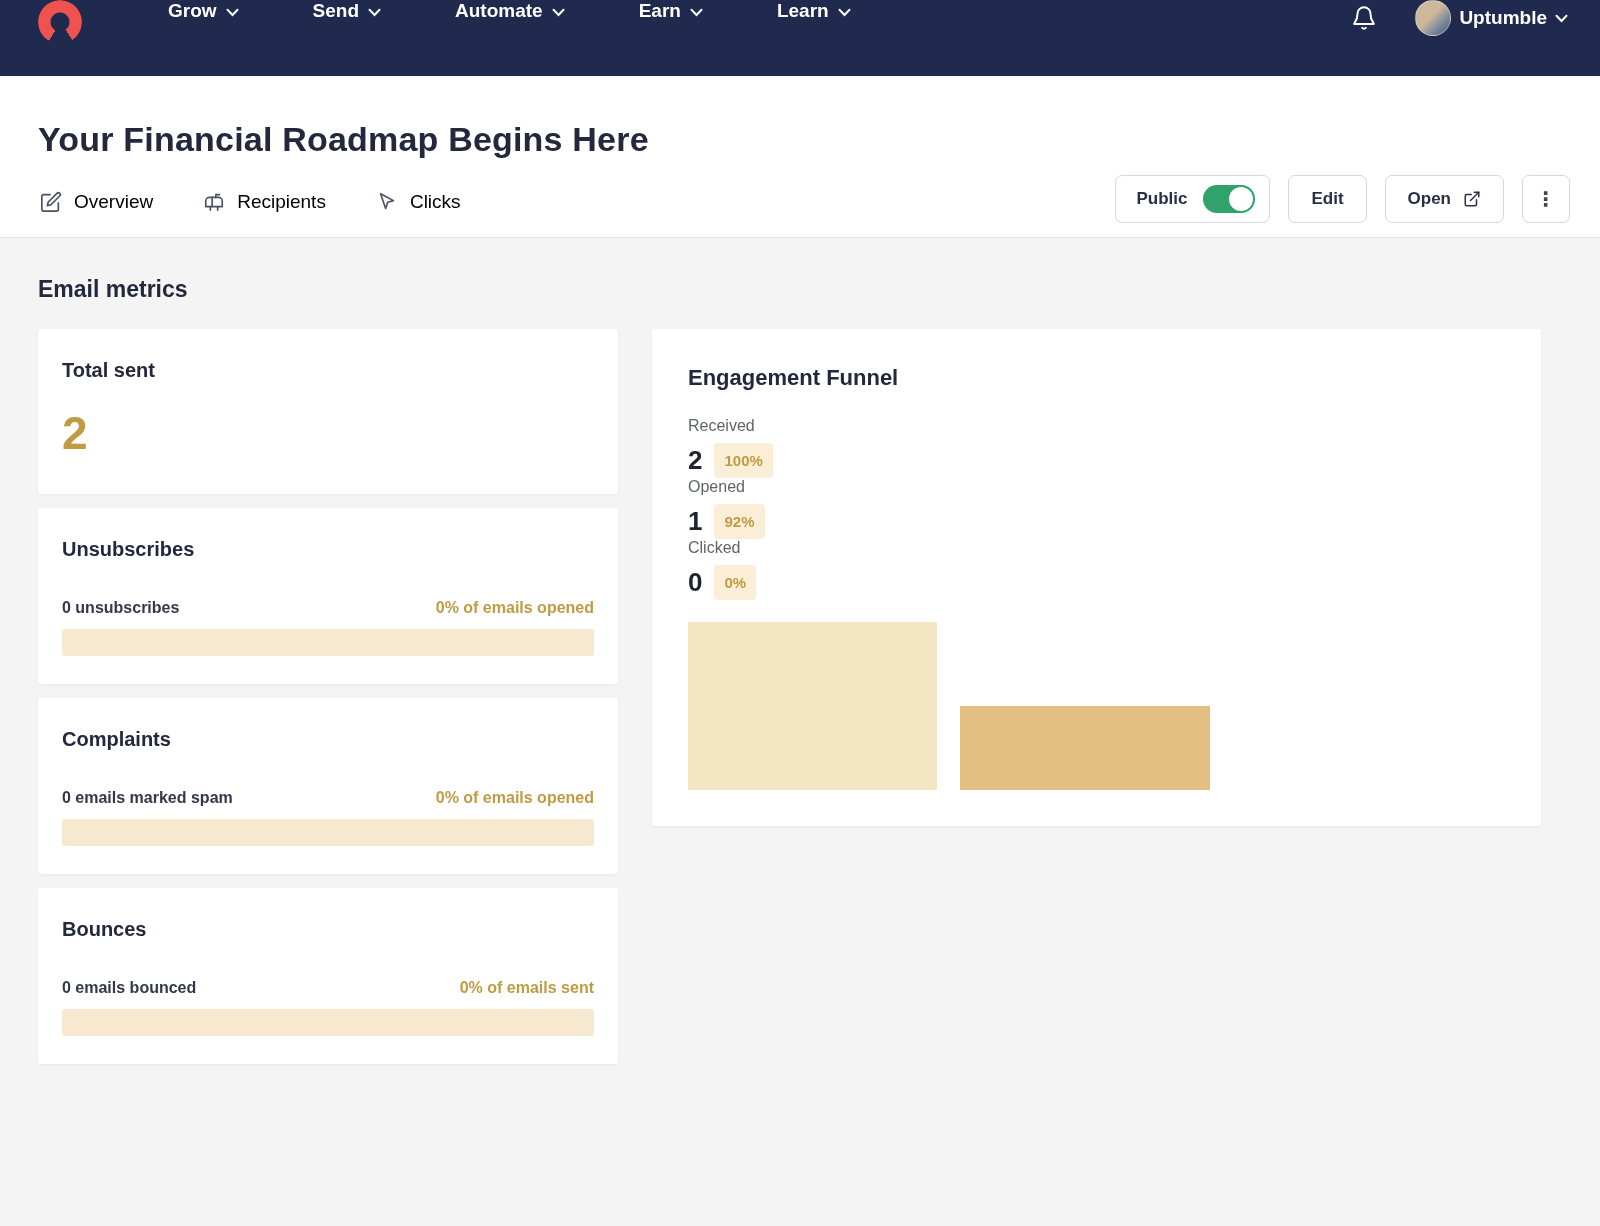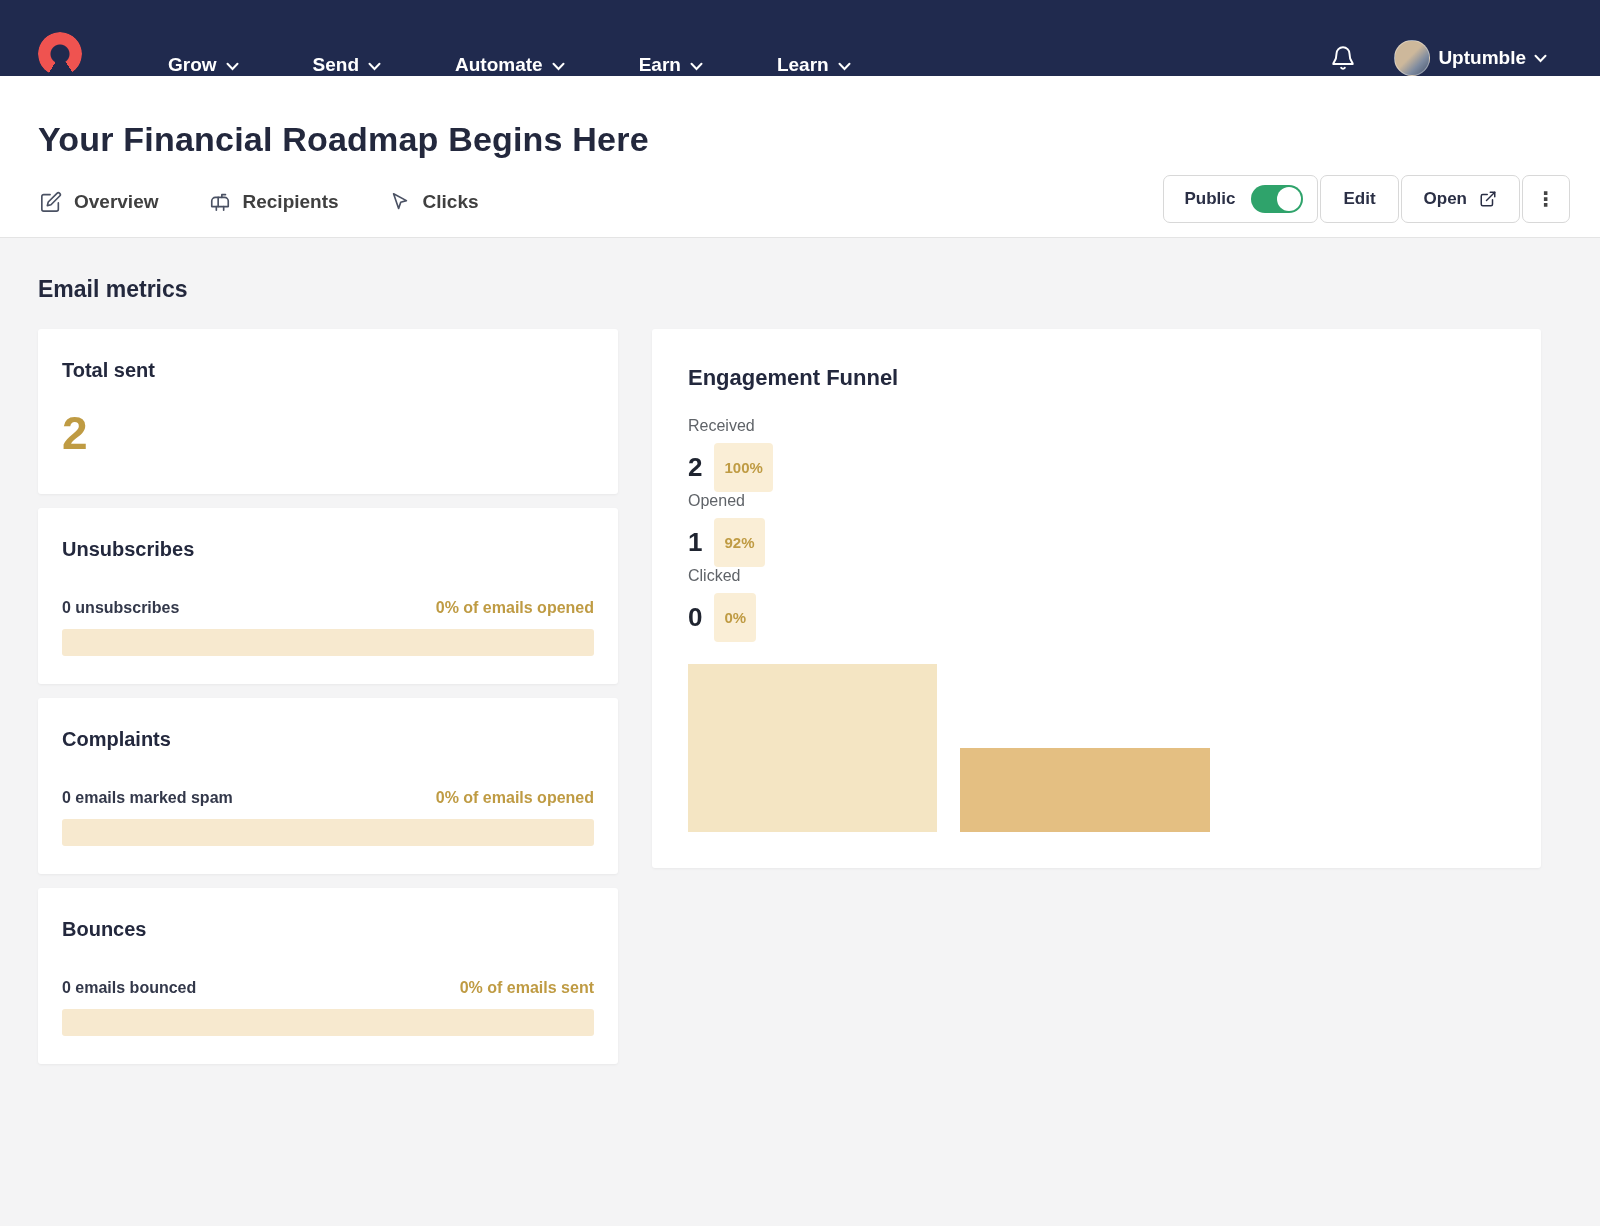--- a/index.html
+++ b/index.html
@@ -12,7 +12,7 @@
   body{font-family:"Liberation Sans","DejaVu Sans",sans-serif;background:#fff;color:#23283d;}
 
   
-  .navbar{height:76px;background:var(--navbar-bg);display:flex;align-items:flex-end;padding:0 53px 0 38px;}
+  .navbar{height:76px;background:var(--navbar-bg);display:flex;align-items:flex-start;padding:0 32px 0 38px;}
   .logo{width:44px;height:44px;border-radius:50%;flex:0 0 auto;
         background:conic-gradient(from 210deg,var(--brand-coral) 0 82%,transparent 82% 100%);
         -webkit-mask:radial-gradient(circle,transparent 0 9px,#000 10px);

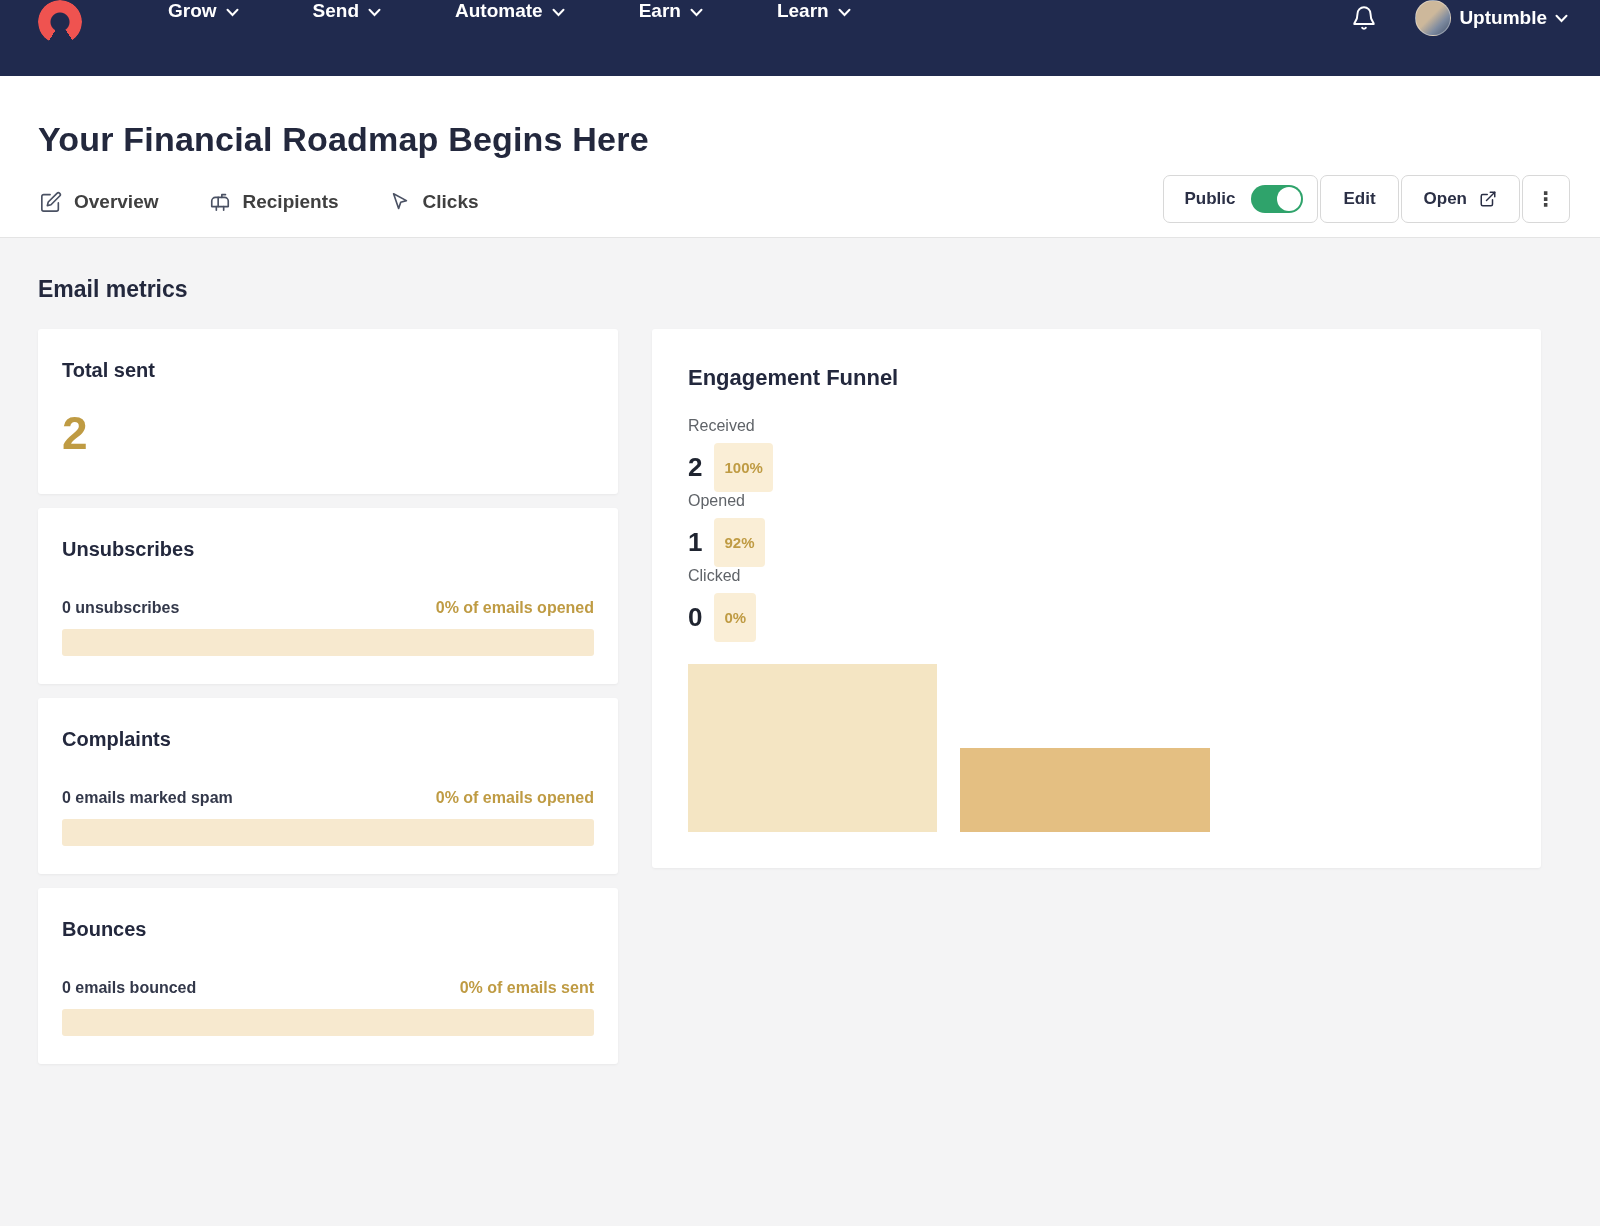--- a/index.html
+++ b/index.html
@@ -30,7 +30,7 @@
   .tabbar{display:flex;align-items:flex-end;justify-content:space-between;border-bottom:1px solid #e4e4e4;padding:0 30px 0 38px;margin-top:10px;}
   .tabs{display:flex;gap:46px;}
   .tab{display:flex;align-items:center;gap:12px;padding:22px 2px;border-bottom:3px solid transparent;margin-bottom:-1px;
-       font-size:19px;font-weight:700;color:#404040;cursor:pointer;}
+       font-size:19px;font-weight:400;color:#000000;cursor:pointer;}
   .tab .ticon{display:flex;color:#4a5163;}
   .tab.active{color:var(--active-tab);font-weight:700;border-bottom-color:var(--active-tab);}
   .tab.active .ticon{color:var(--active-tab);}

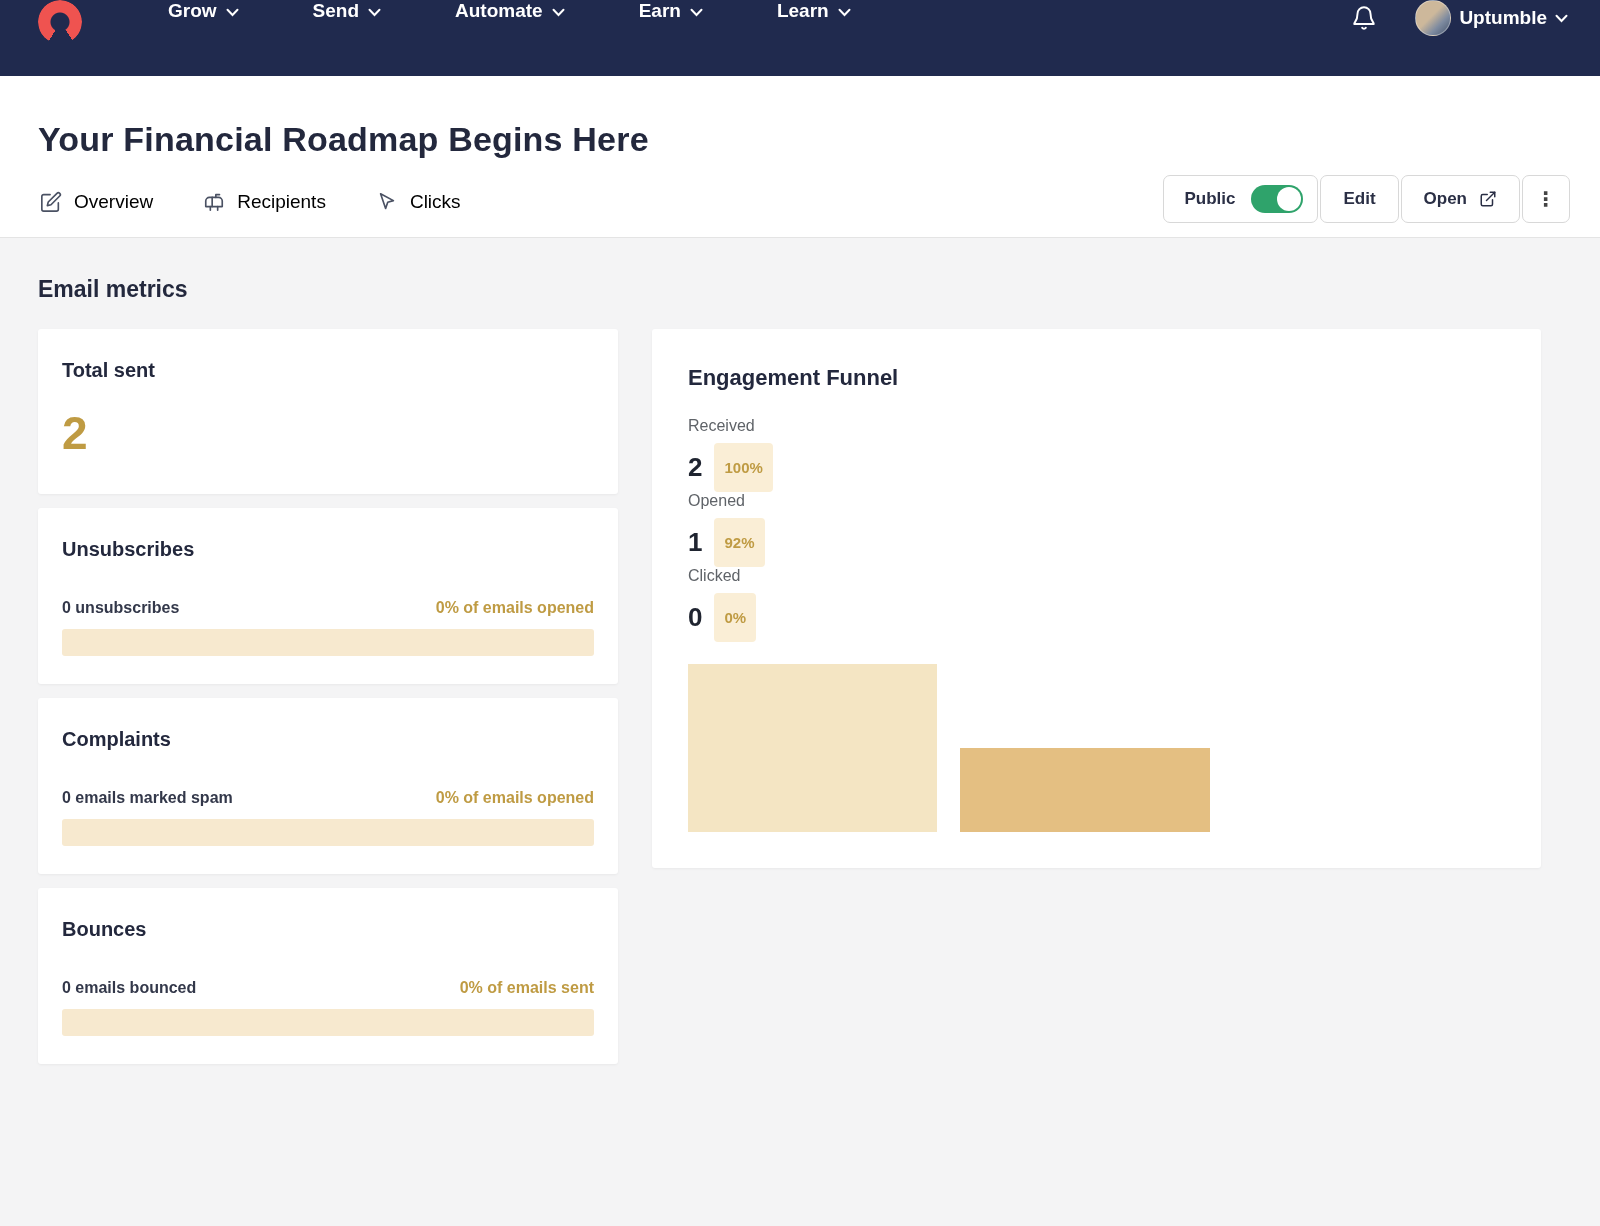--- a/index.html
+++ b/index.html
@@ -34,7 +34,7 @@
   .tab .ticon{display:flex;color:#4a5163;}
   .tab.active{color:var(--active-tab);font-weight:700;border-bottom-color:var(--active-tab);}
   .tab.active .ticon{color:var(--active-tab);}
-  .actions{display:flex;align-items:flex-start;gap:2px;padding-bottom:14px;}
+  .actions{display:flex;align-items:flex-start;gap:18px;padding-bottom:14px;}
   .btn{display:flex;align-items:center;gap:12px;background:#fff;border:1px solid #d8d8d8;border-radius:7px;
        height:48px;padding:4px 22px;font-size:17px;font-weight:600;color:#2a2f45;cursor:pointer;}
   .btn .oicon{display:flex;color:#2a2f45;}

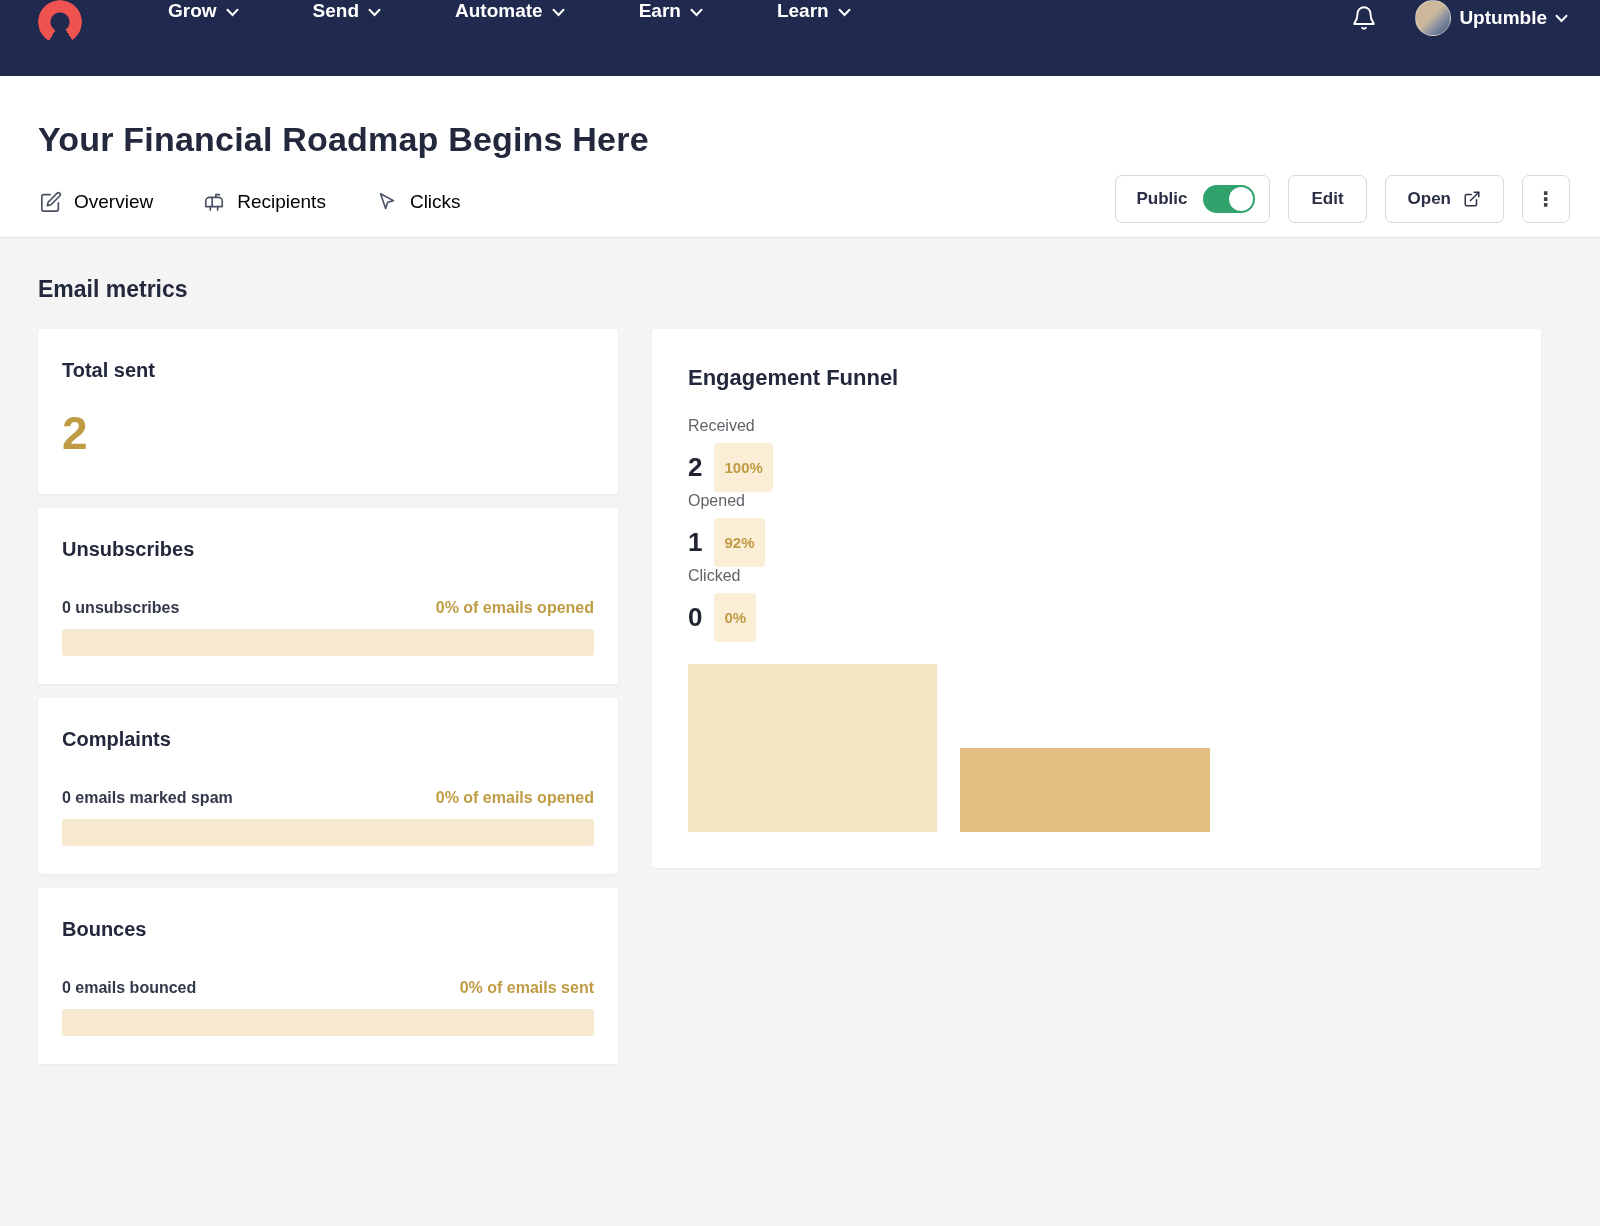--- a/index.html
+++ b/index.html
@@ -67,7 +67,7 @@
   .fvalrow{display:flex;align-items:center;gap:12px;margin-top:8px;}
   .fval{font-size:26px;font-weight:600;color:#1f2430;}
   .fbadge{background:var(--badge-bg);color:var(--gold-text);font-size:15px;font-weight:700;
-          padding:16px 10px;border-radius:4px;}
+          padding:9px 10px;border-radius:4px;}
   .funnel-bars{display:flex;align-items:flex-end;height:168px;margin-top:22px;}
   .fbarcell{flex:1;display:flex;align-items:flex-end;}
   .fbar{width:calc(100% - 23px);}

